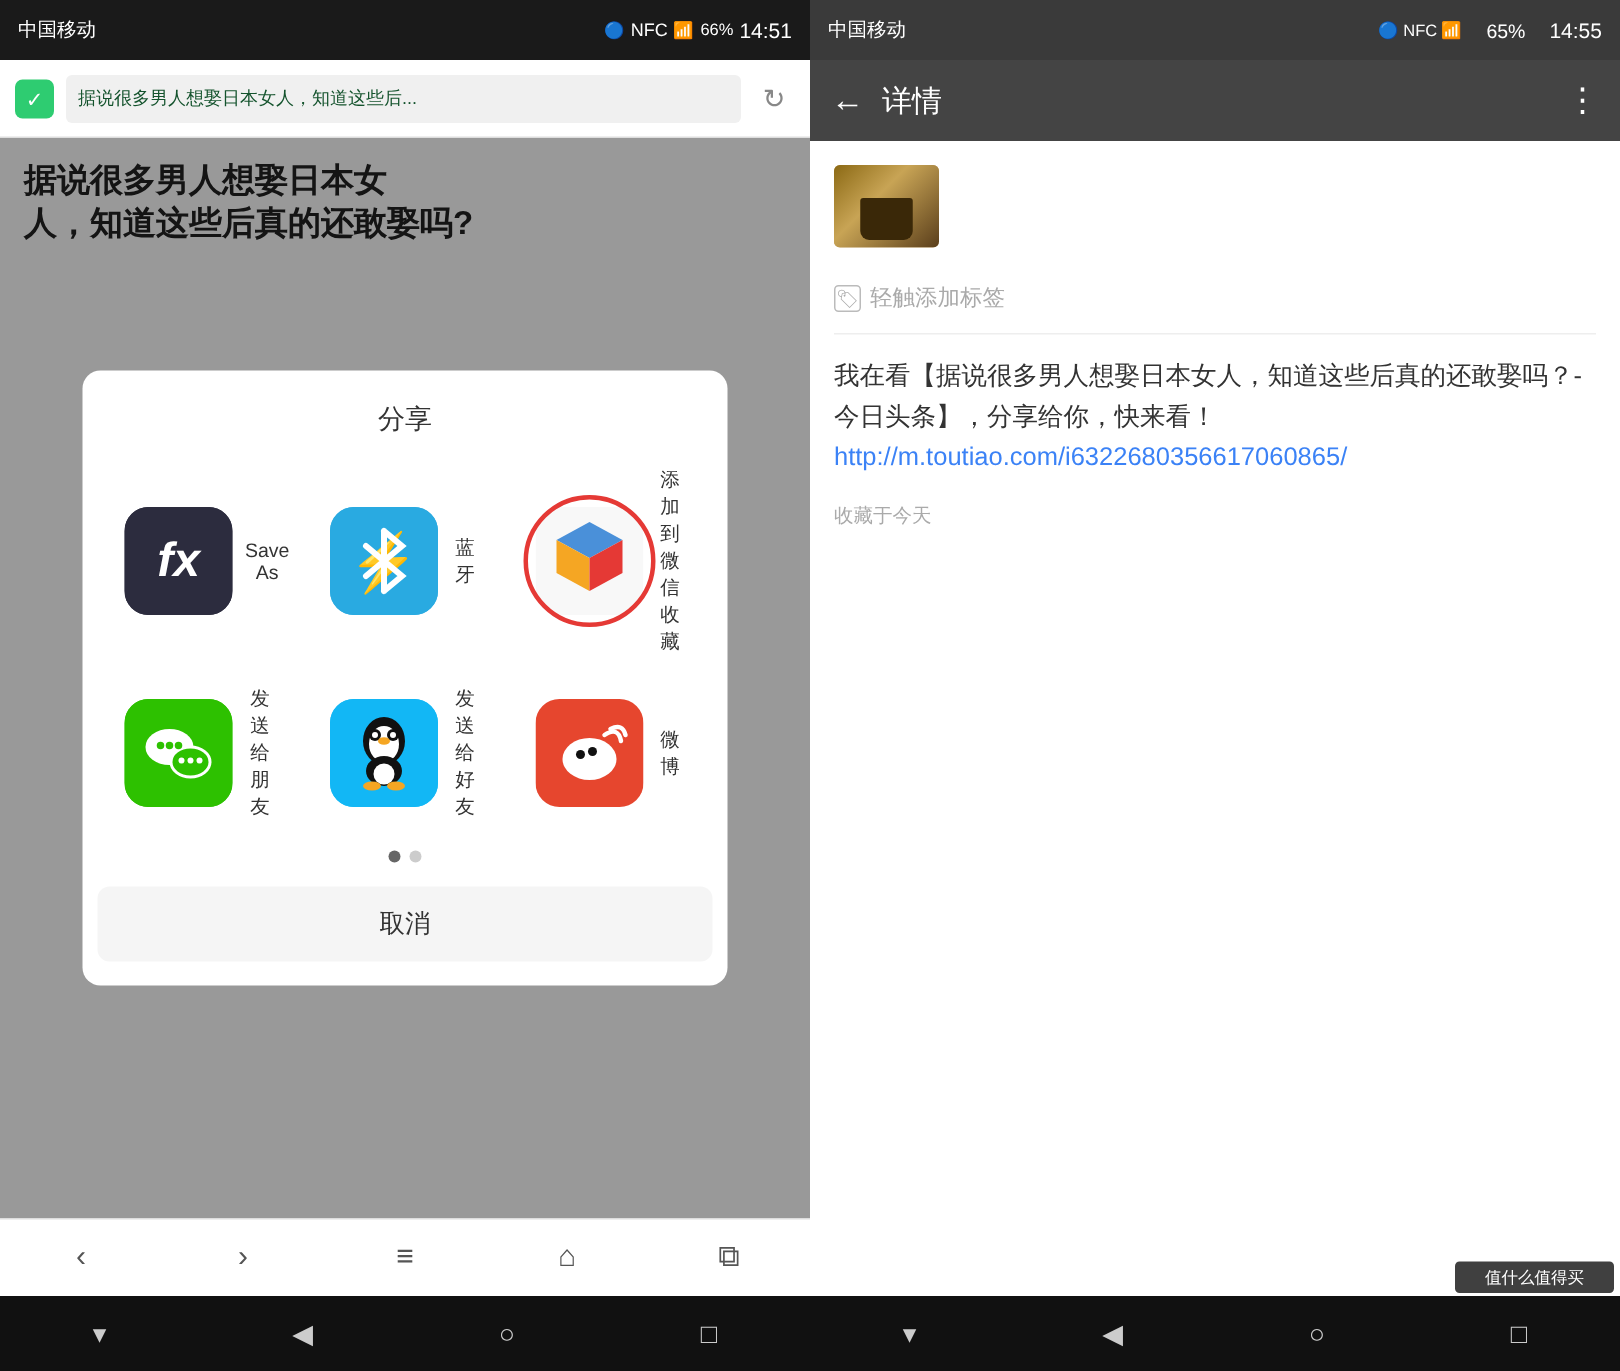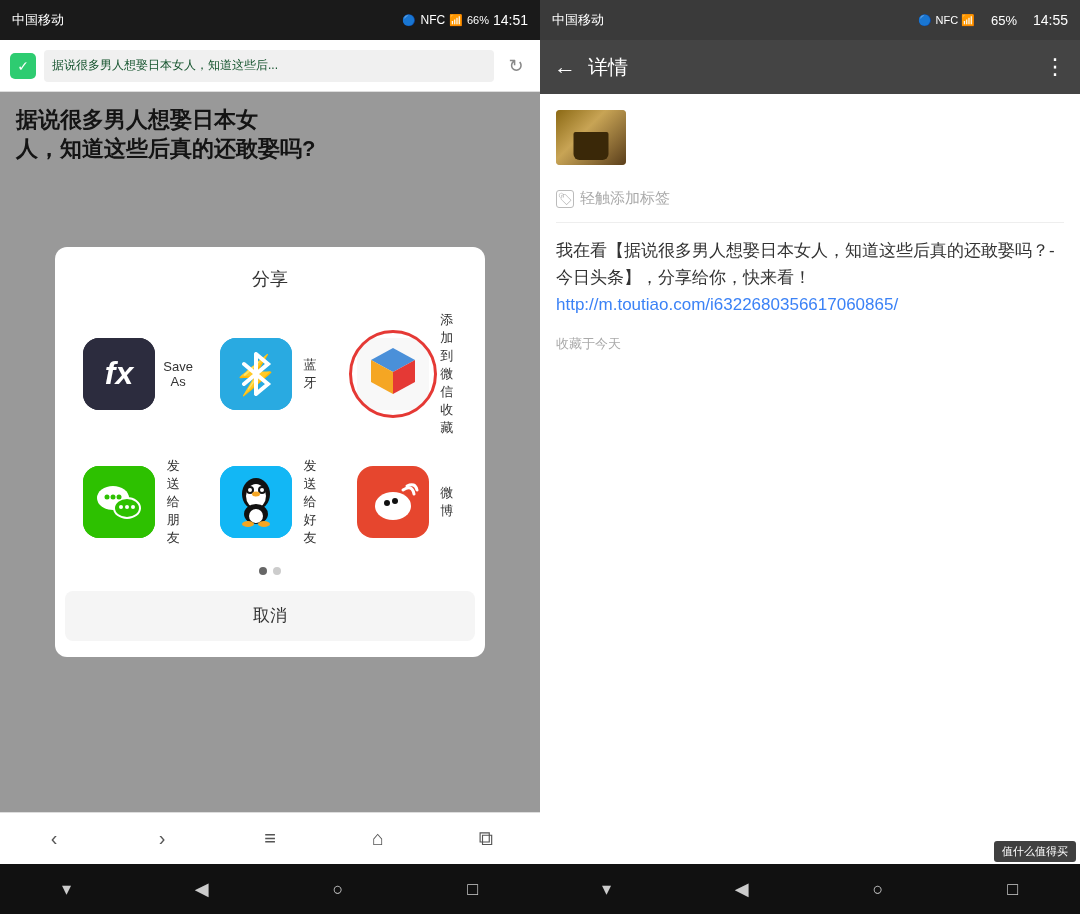--- a/index.html
+++ b/index.html
@@ -410,7 +410,7 @@
       background: rgba(0,0,0,0.75);
       color: #fff;
       font-size: 11px;
-      padding: 3px 8px;
+      padding: 3px 20px;
       border-radius: 3px;
     }
 

